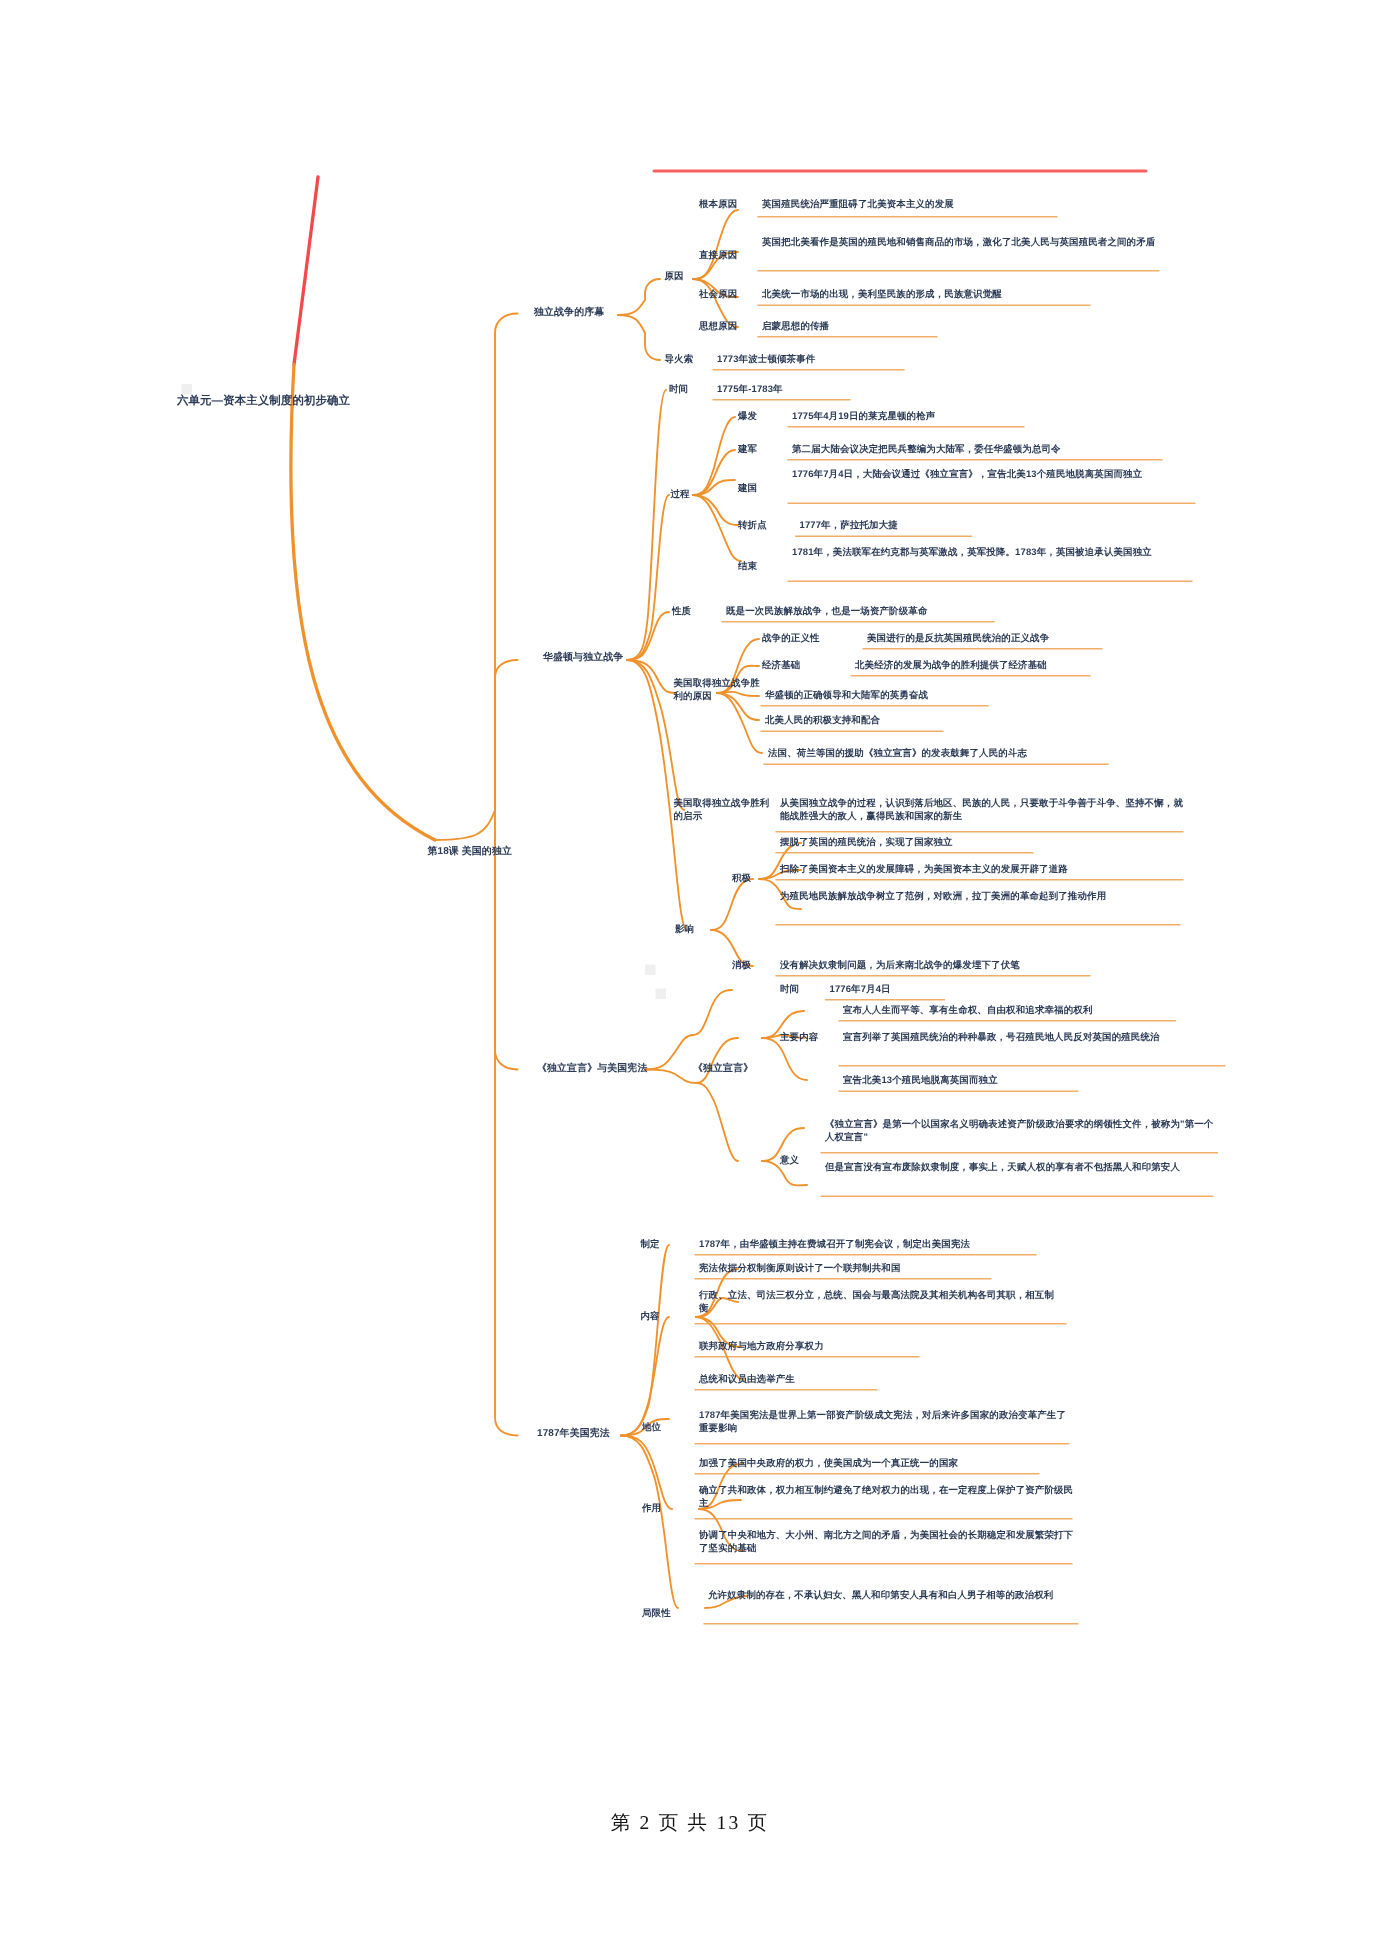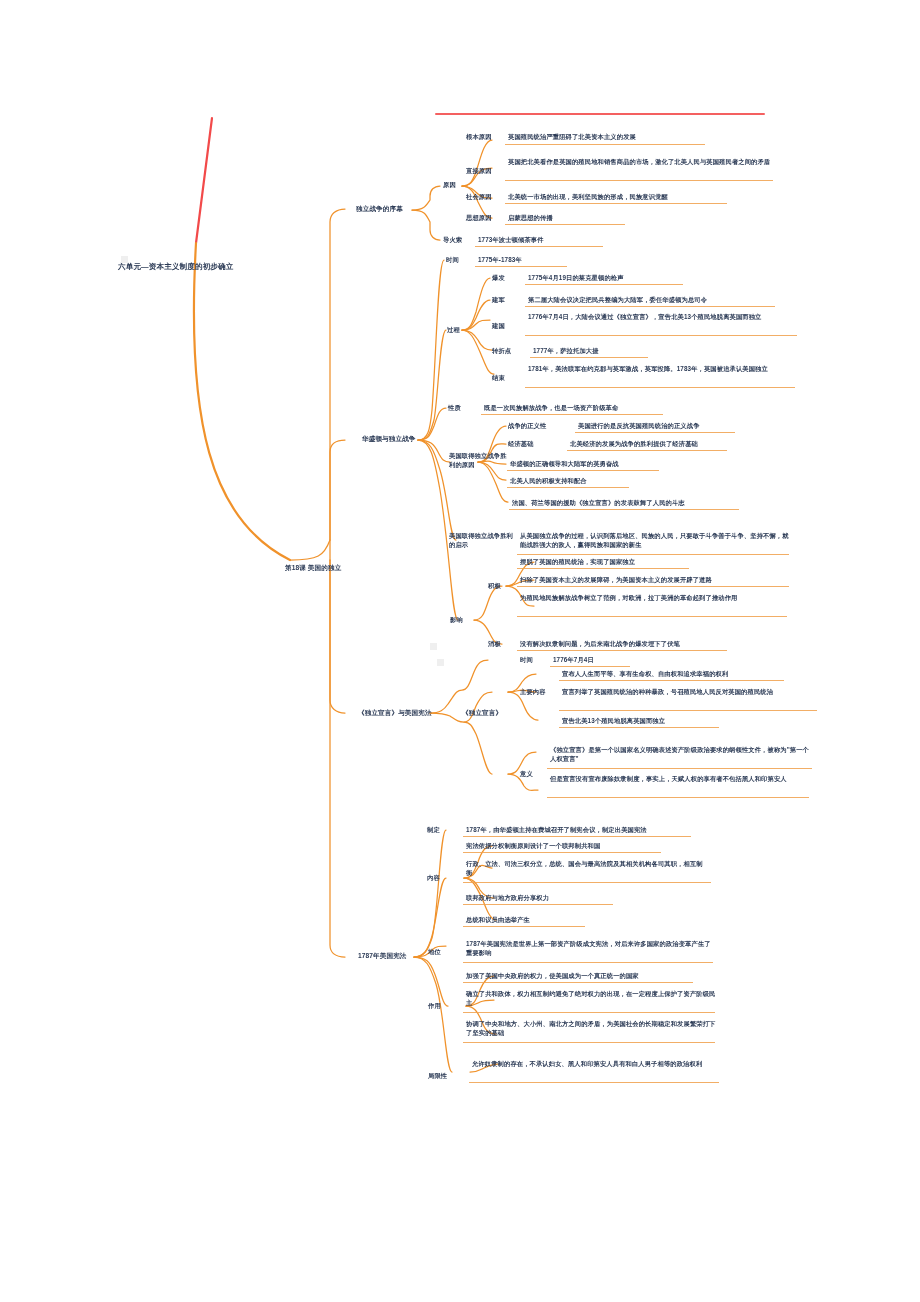--- a/index.html
+++ b/index.html
@@ -277,6 +277,7 @@
   <div class="watermark" style="left:430px;top:643px;"></div>
   <div class="watermark" style="left:437px;top:659px;"></div>
 
+  <div class="footer" style="top:1206px;">第 2 页  共 13 页</div>
 </div>
 
 </body></html>

